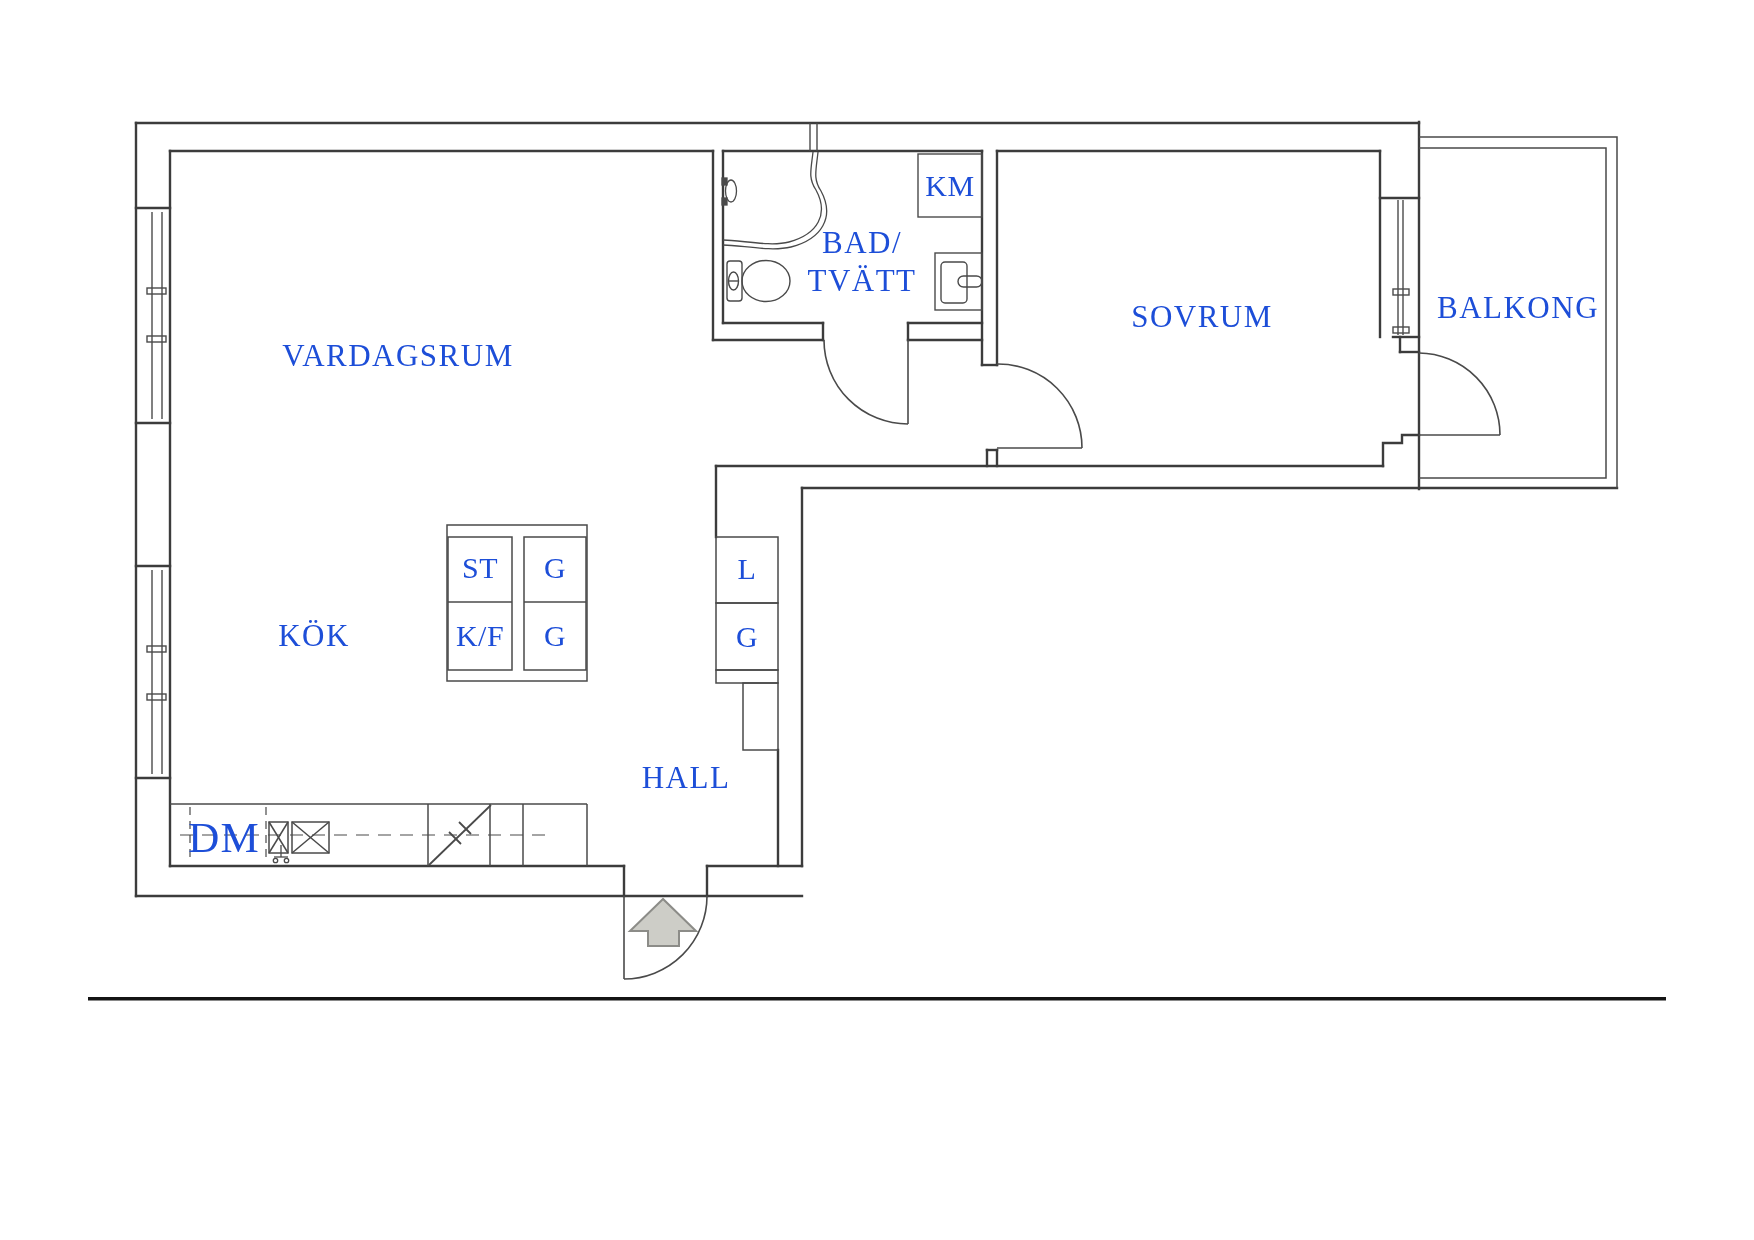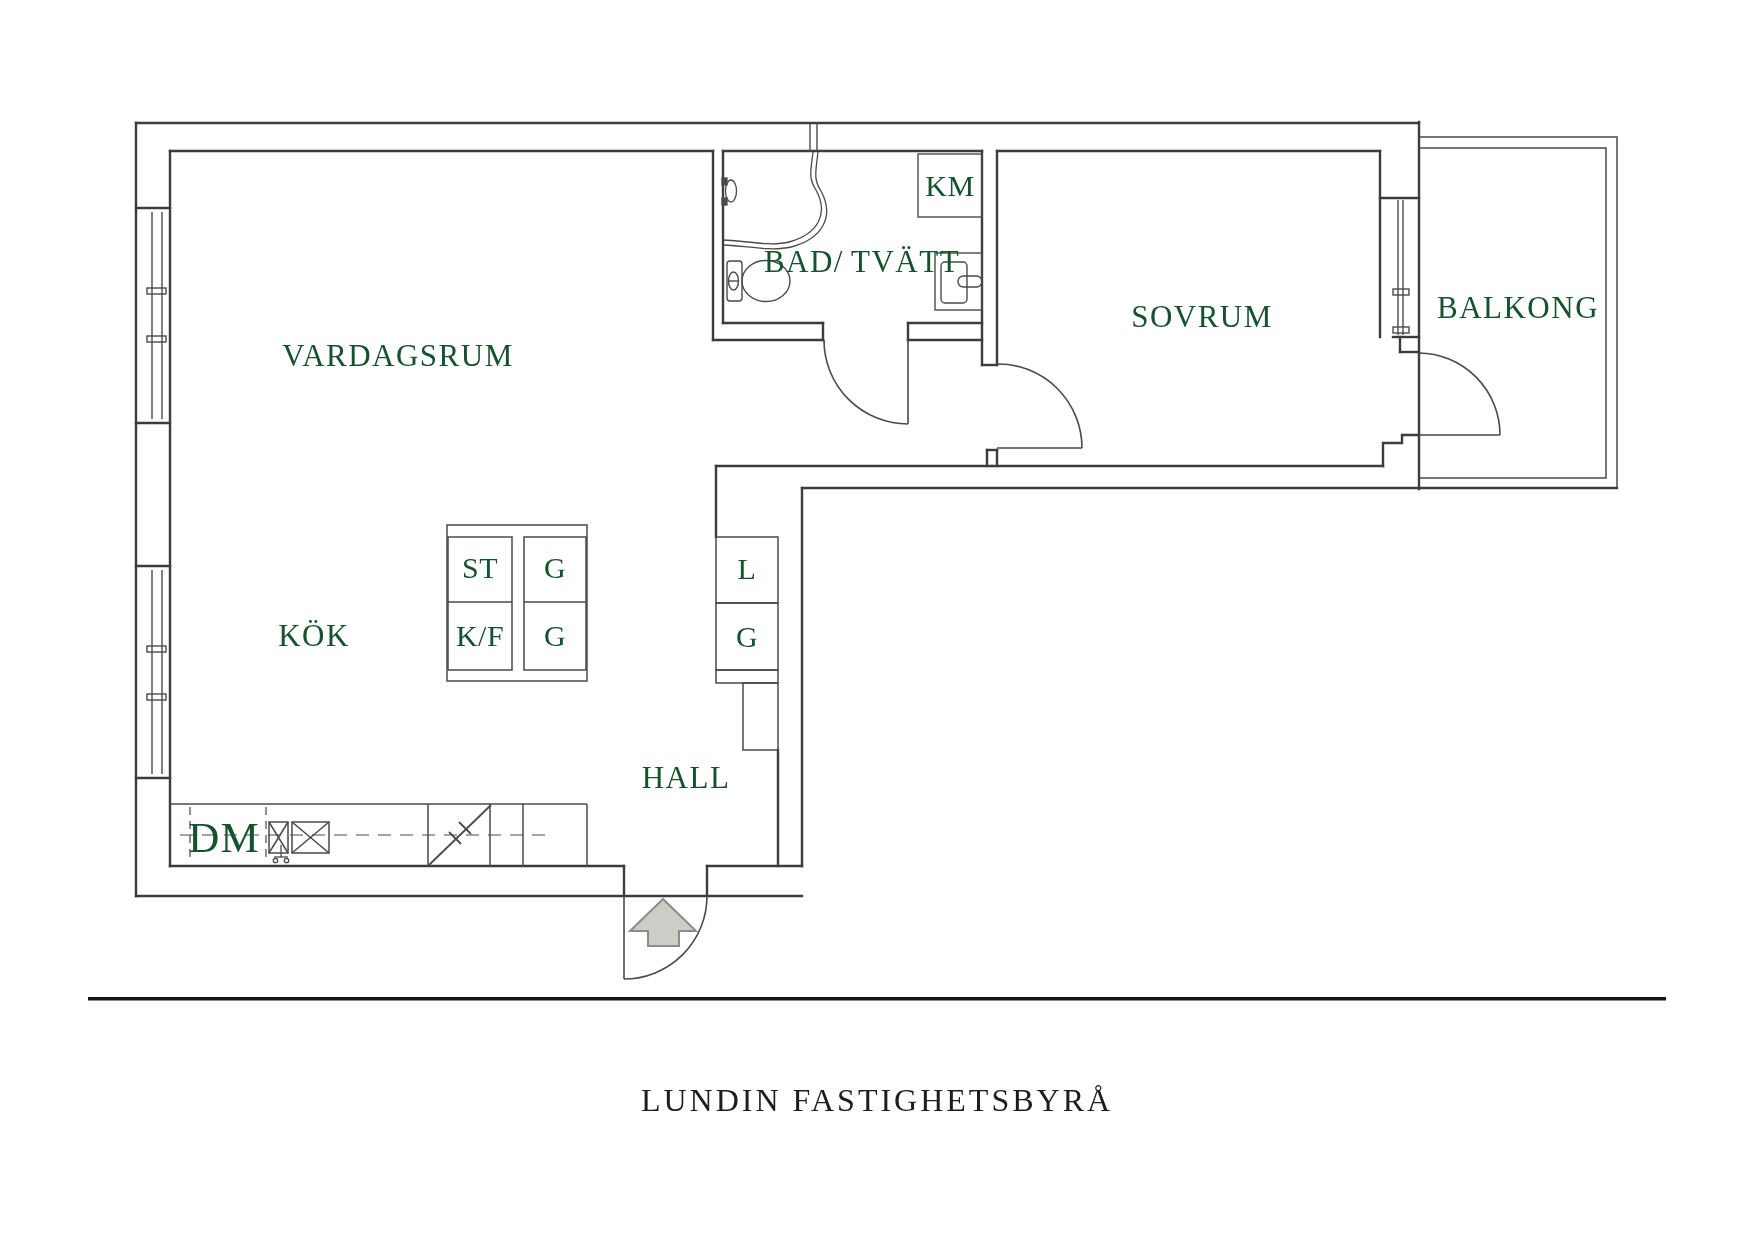--- a/index.html
+++ b/index.html
@@ -11,7 +11,7 @@
   .lbl{
     position:absolute;transform:translate(-50%,-50%);
     white-space:nowrap;line-height:1;letter-spacing:1.5px;
-    font-size:31px;color:#14532d;
+    font-size:31px;color:#1d4ed8;
   }
   .lbl.small{font-size:30px;letter-spacing:0.5px;}
   .lbl.dm{font-size:43px;letter-spacing:1px;}

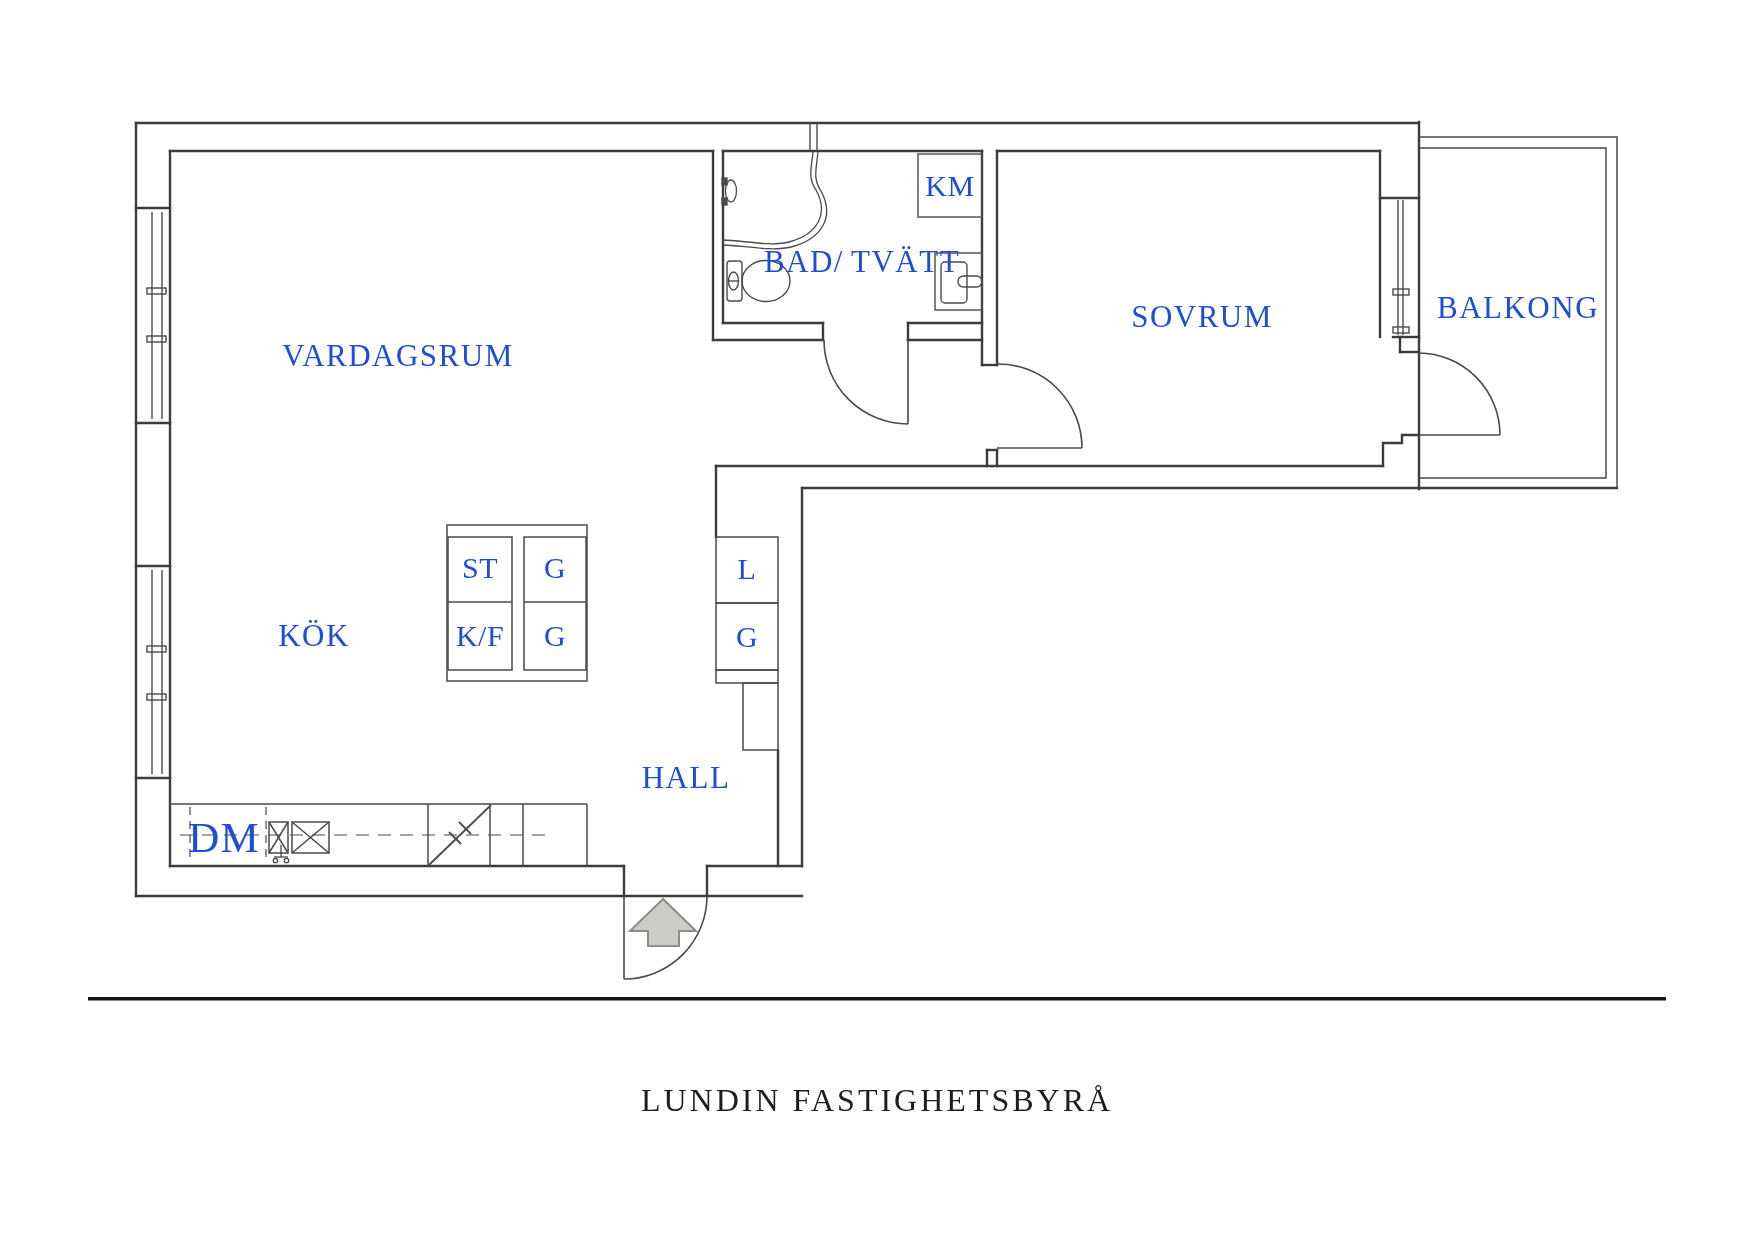--- a/index.html
+++ b/index.html
@@ -15,7 +15,7 @@
   }
   .lbl.small{font-size:30px;letter-spacing:0.5px;}
   .lbl.dm{font-size:43px;letter-spacing:1px;}
-  .bath{display:flex;flex-direction:row;align-items:center;gap:7px;text-align:center;}
+  .bath{display:flex;flex-direction:column;align-items:center;gap:7px;text-align:center;}
   .footer-disclaimer{
     position:absolute;left:877px;top:1061px;transform:translate(-50%,-50%);
     font-style:italic;font-size:30px;letter-spacing:0.5px;white-space:nowrap;

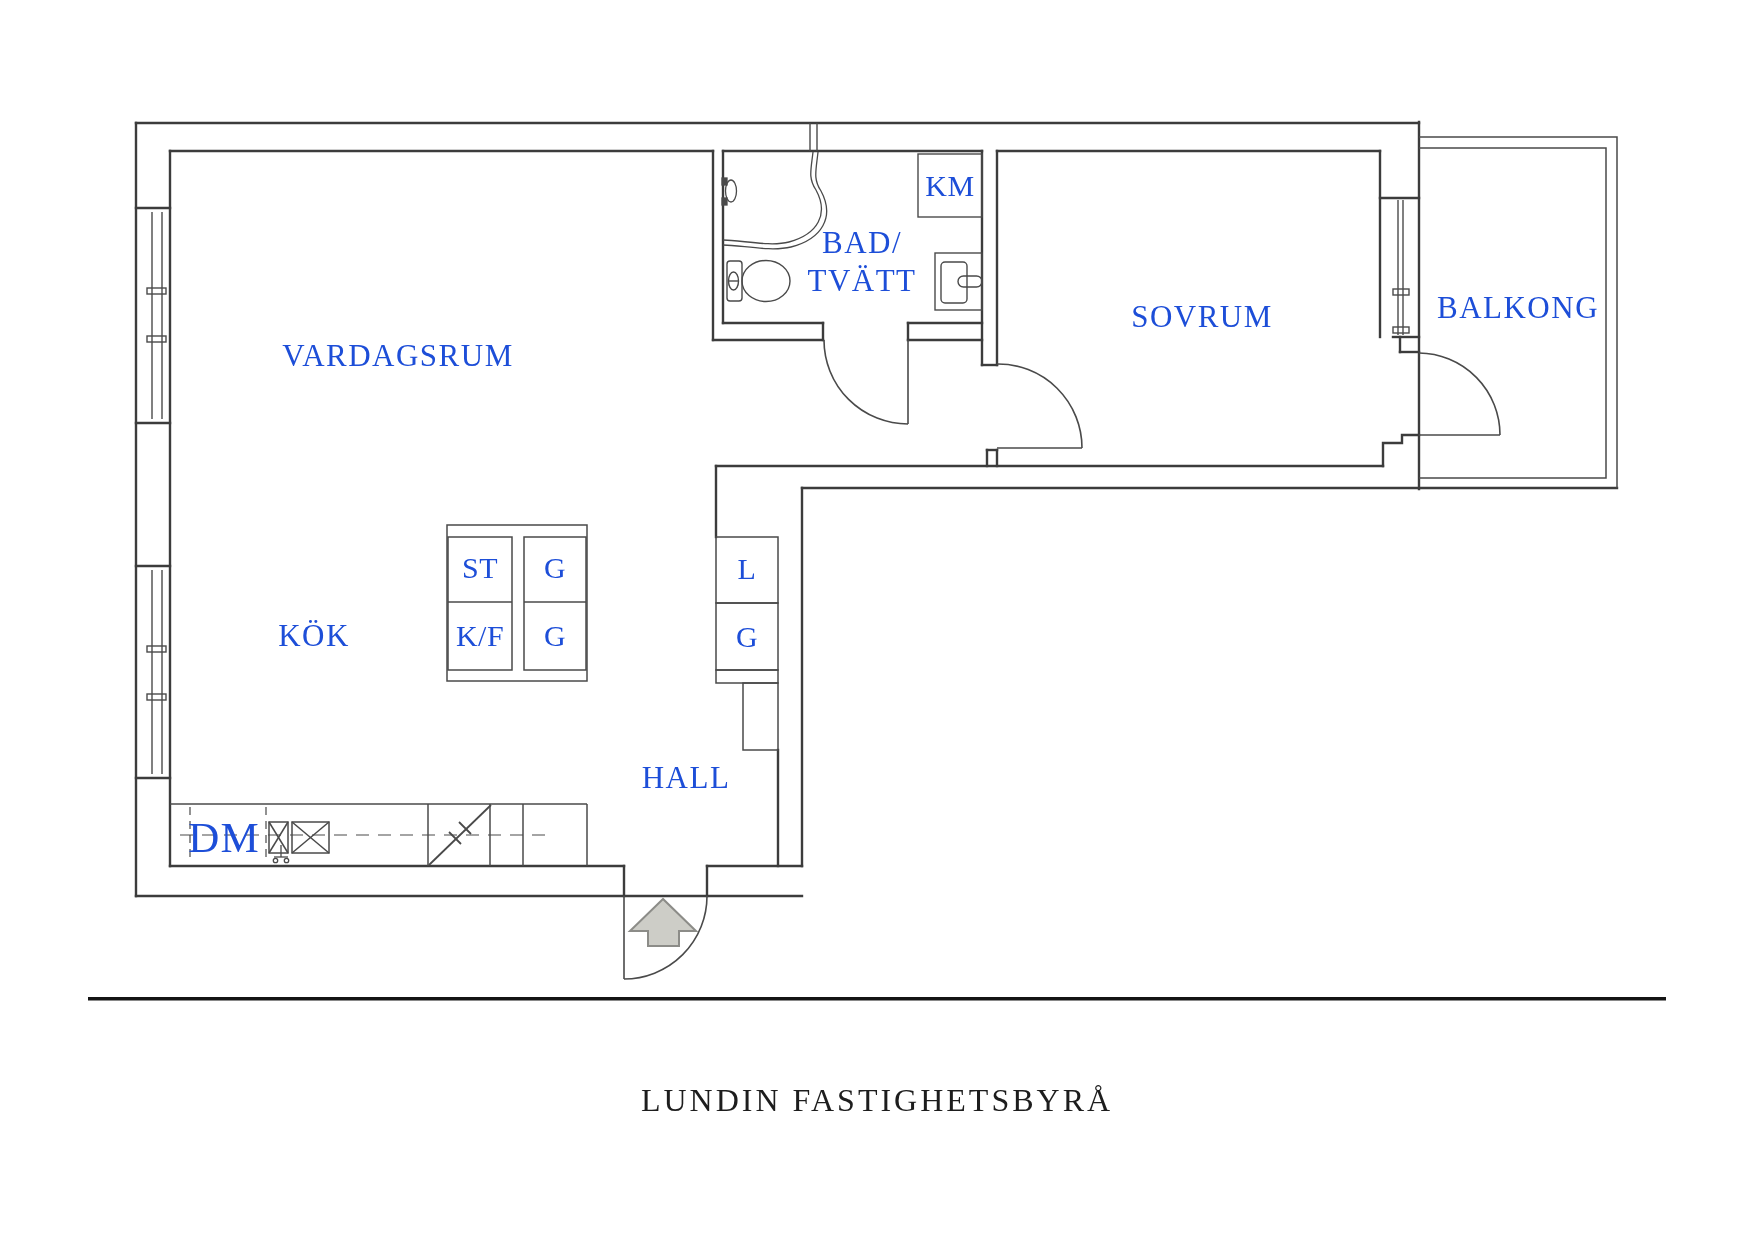--- a/index.html
+++ b/index.html
@@ -227,7 +227,6 @@
   <div class="lbl small" style="left:747px;top:637px">G</div>
   <div class="lbl dm" style="left:224px;top:837px">DM</div>
 
-  <div class="footer-brand">LUNDIN FASTIGHETSBYRÅ</div>
 
 </div>
 

